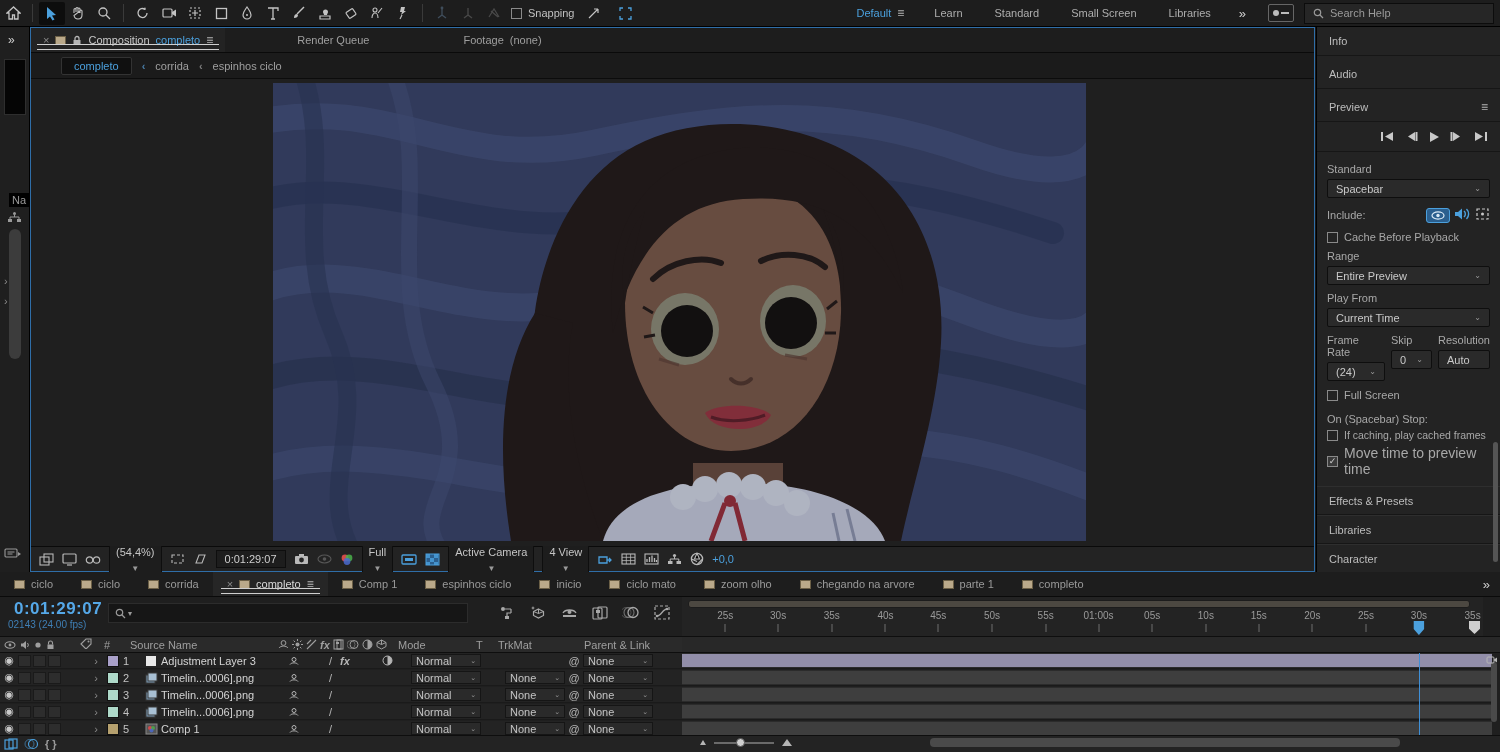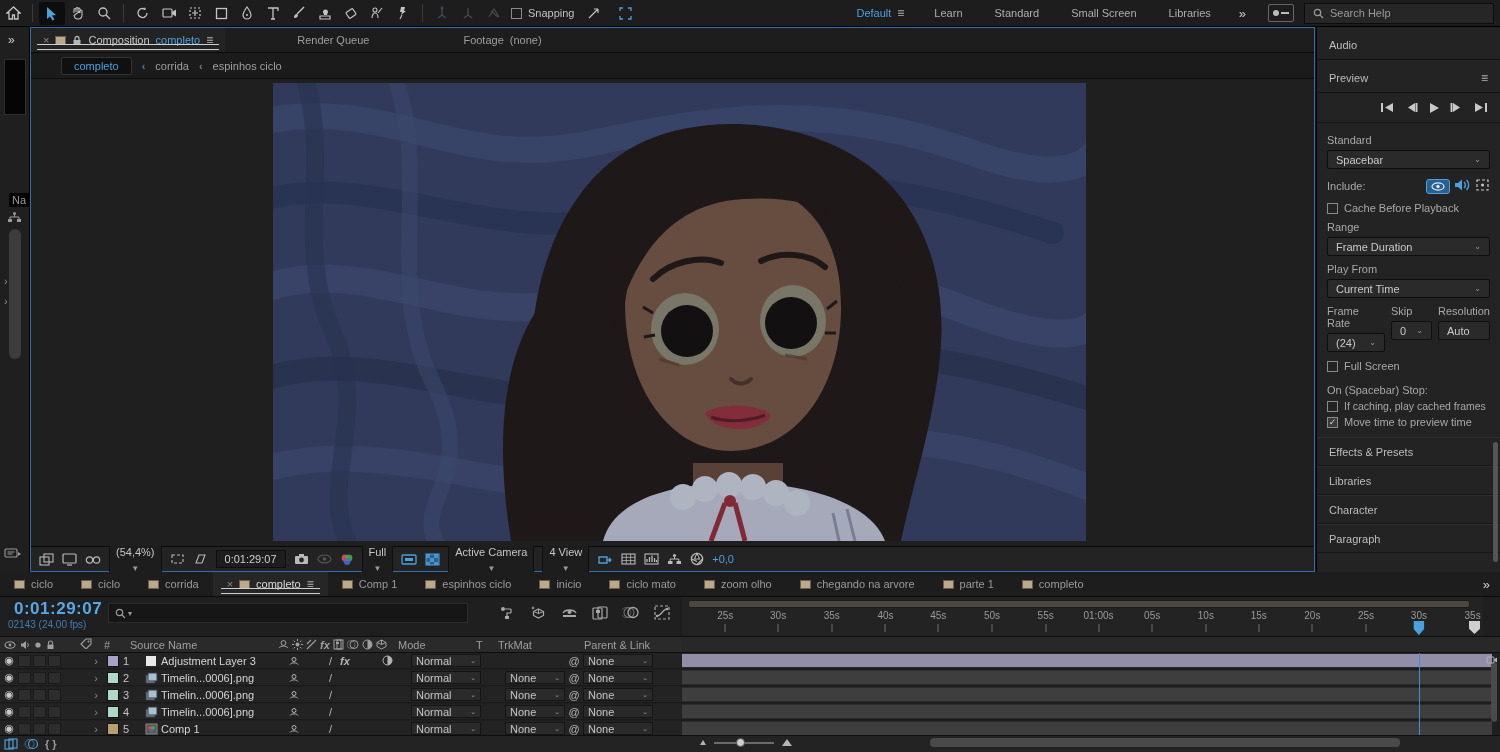--- a/index.html
+++ b/index.html
@@ -520,6 +520,9 @@
   </div>
 
   <div id="rightpanel" class="abs">
+    <div class="rp-h">
+        <span>Info</span>
+      </div>
     <div style="height:4px"></div>
     <div class="rp-h">
         <span>Audio</span>

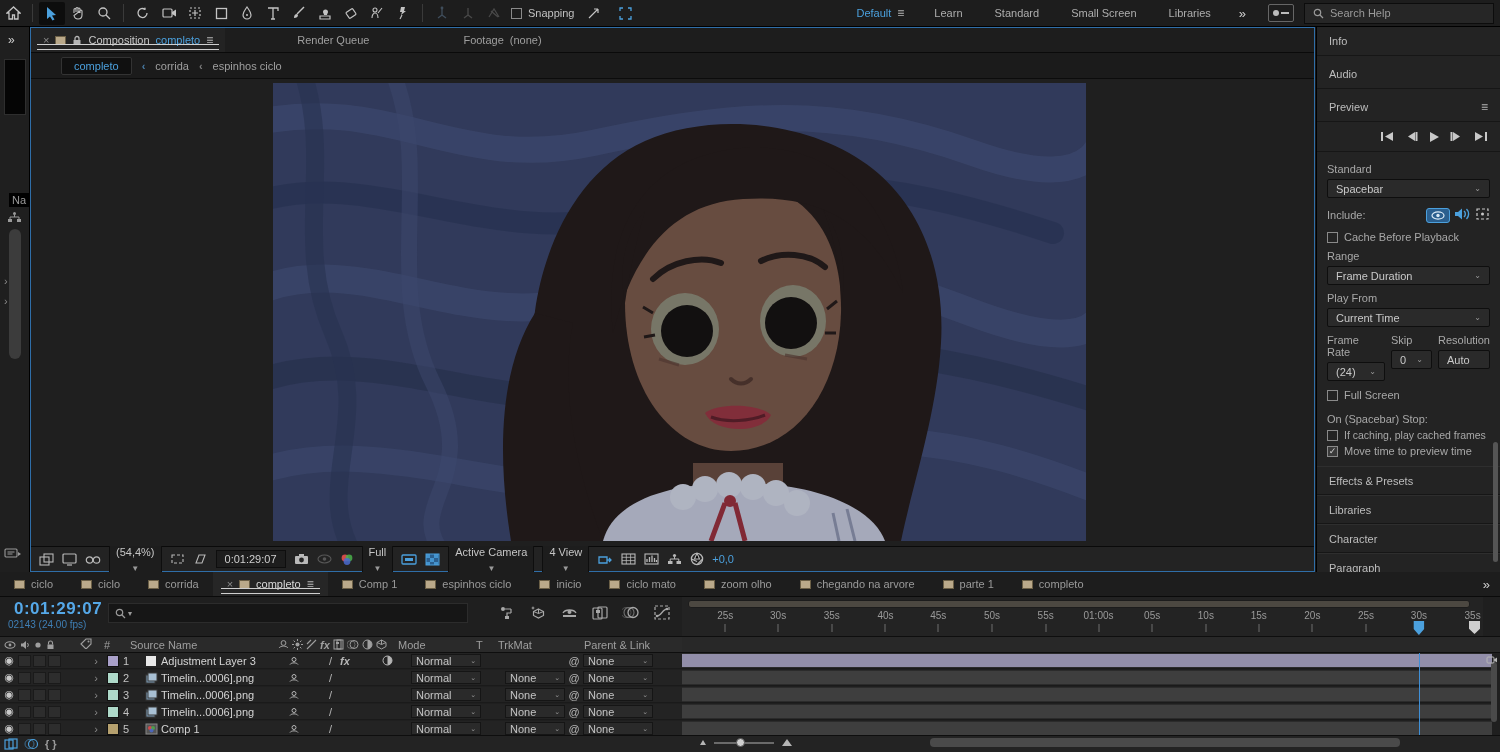--- a/index.html
+++ b/index.html
@@ -598,7 +598,7 @@
       </div>
       <div class="rp-label">Range</div>
       <div class="rp-select">
-        <span>Frame Duration</span>
+        <span>Entire Preview</span>
           <span class="caret">⌄</span>
       </div>
       <div class="rp-label">Play From</div>

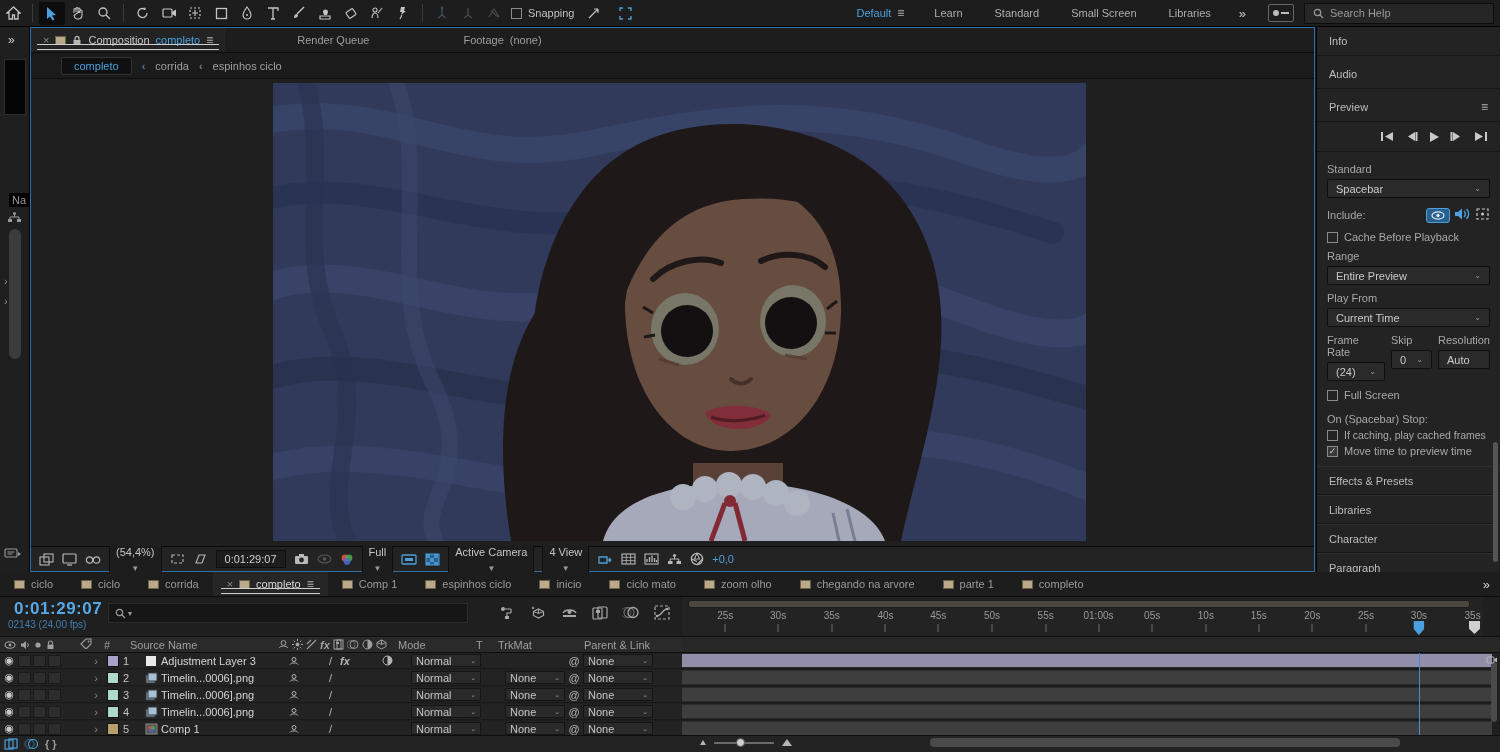--- a/index.html
+++ b/index.html
@@ -639,7 +639,7 @@
       </div>
       <div class="cb-row" style="margin-top:4px">
         <span class="cb checked">✓</span>
-        <span style="font-size:11px">Move time to preview time</span>
+        <span style="font-size:14px">Move time to preview time</span>
       </div>
     </div>
     <div class="rp-sections" style="margin-top:9px">

